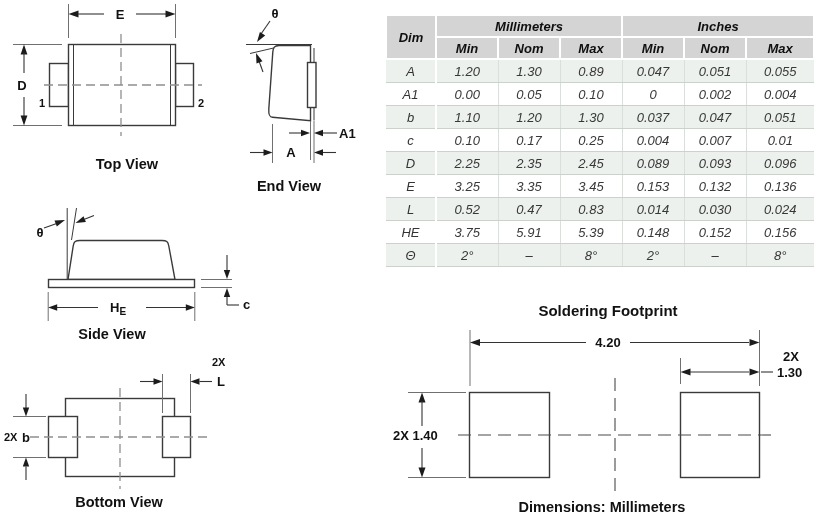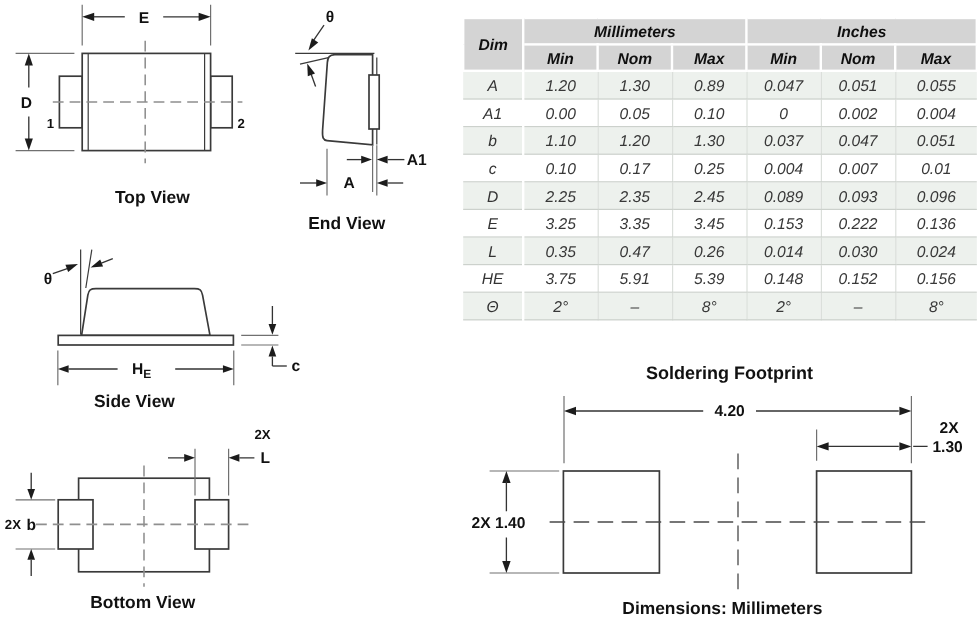--- a/index.html
+++ b/index.html
@@ -253,7 +253,7 @@
         <td>3.35</td>
         <td>3.45</td>
         <td>0.153</td>
-        <td>0.222</td>
+        <td>0.132</td>
         <td>0.136</td>
       </tr>
       <tr class="stripe">

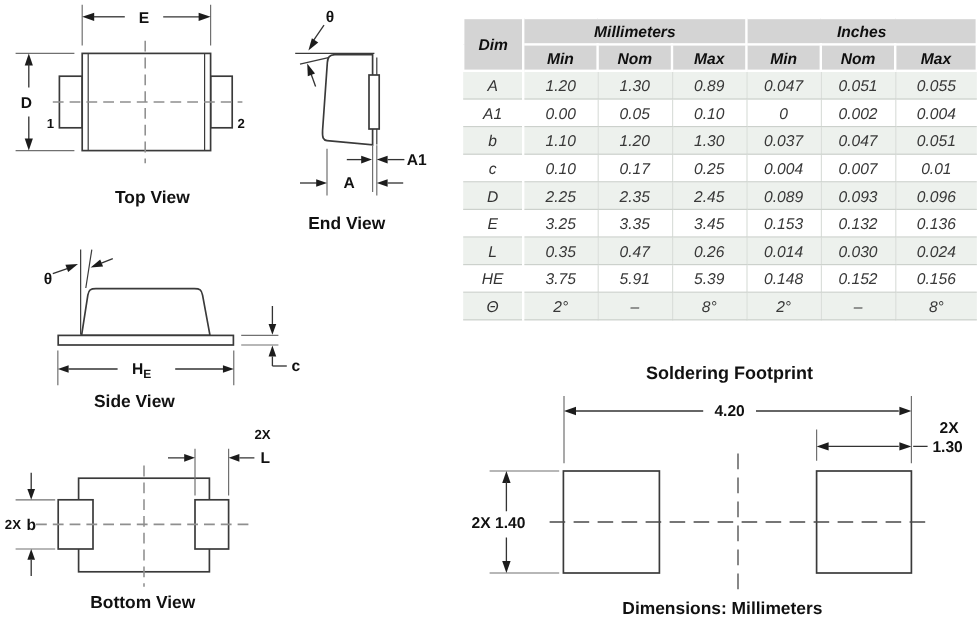--- a/index.html
+++ b/index.html
@@ -258,7 +258,7 @@
       </tr>
       <tr class="stripe">
         <td class="dim-col">L</td>
-        <td>0.35</td>
+        <td>0.52</td>
         <td>0.47</td>
         <td>0.26</td>
         <td>0.014</td>

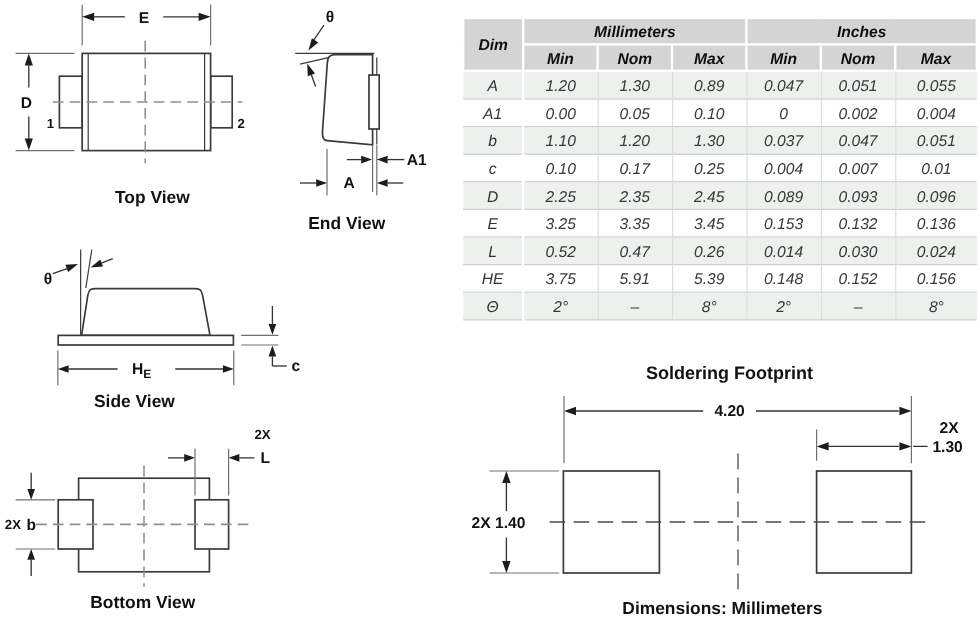--- a/index.html
+++ b/index.html
@@ -260,7 +260,7 @@
         <td class="dim-col">L</td>
         <td>0.52</td>
         <td>0.47</td>
-        <td>0.26</td>
+        <td>0.83</td>
         <td>0.014</td>
         <td>0.030</td>
         <td>0.024</td>

